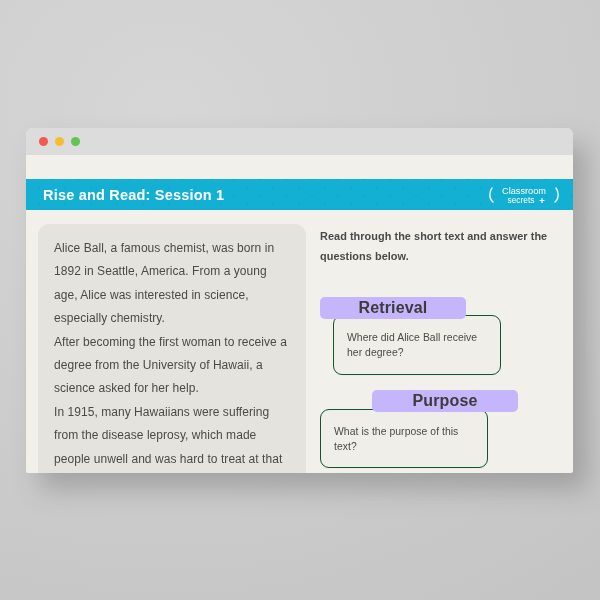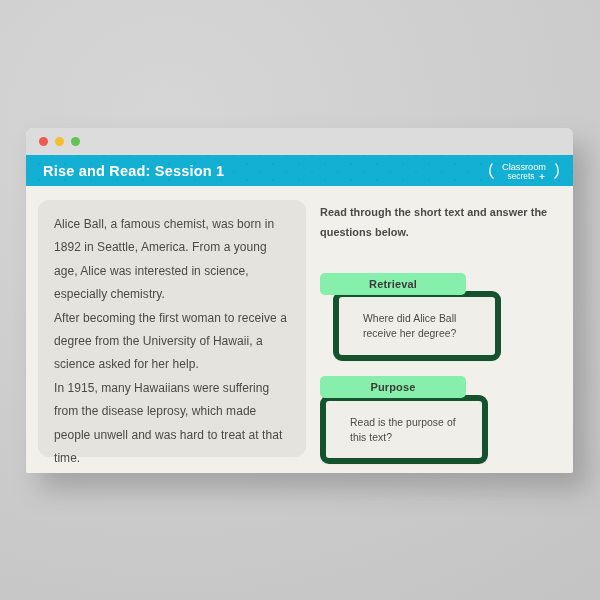--- a/index.html
+++ b/index.html
@@ -60,6 +60,7 @@
     justify-content: space-between;
     padding: 0 12px 0 17px;
     overflow: hidden;
+    margin-top: 24px;
   }
   #header-dots {
     position: absolute;

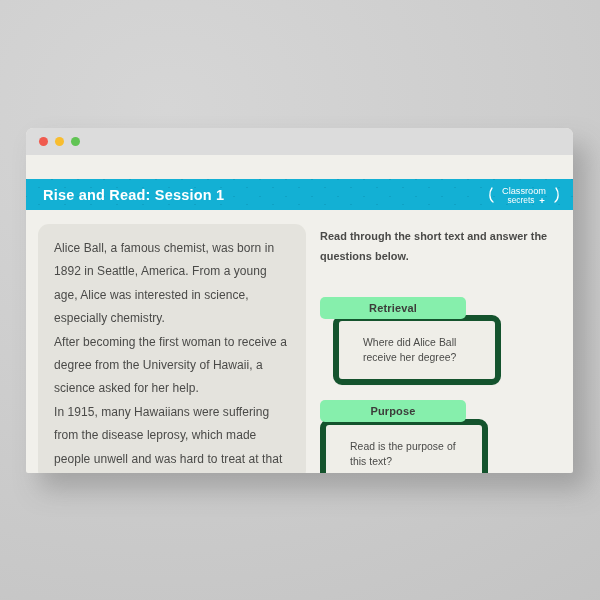--- a/index.html
+++ b/index.html
@@ -136,12 +136,12 @@
 
   .q-tag {
     height: 22px;
-    background: #86efac;
+    background: #c4b5fd;
     border-radius: 5px;
     display: flex;
     align-items: center;
     justify-content: center;
-    font-size: 11px;
+    font-size: 16px;
     font-weight: 700;
     color: #3c3c3a;
     letter-spacing: .15px;

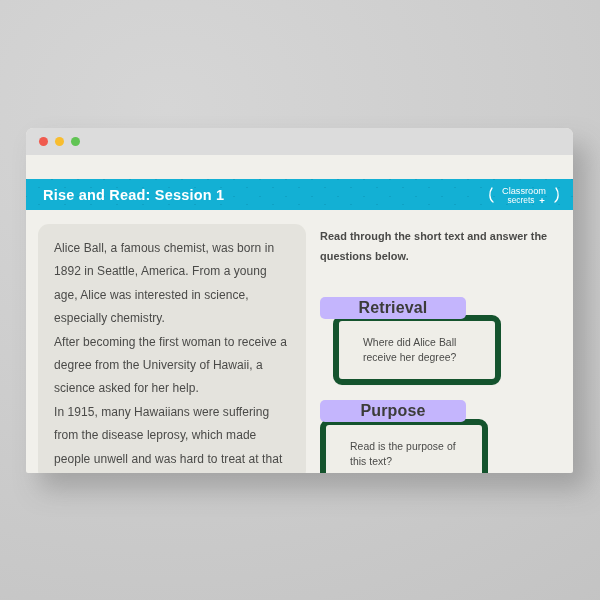--- a/index.html
+++ b/index.html
@@ -153,13 +153,13 @@
 
   .q-card {
     background: #efeee8;
-    border: 6px solid #14532d;
+    border: 1px solid #14532d;
     border-radius: 9px;
     margin-top: -4px;
     margin-left: 13px;
     width: 168px;
     min-height: 58px;
-    padding: 14px 13px 13px 24px;
+    padding: 14px 13px 13px 13px;
     display: flex;
     align-items: center;
     position: relative;

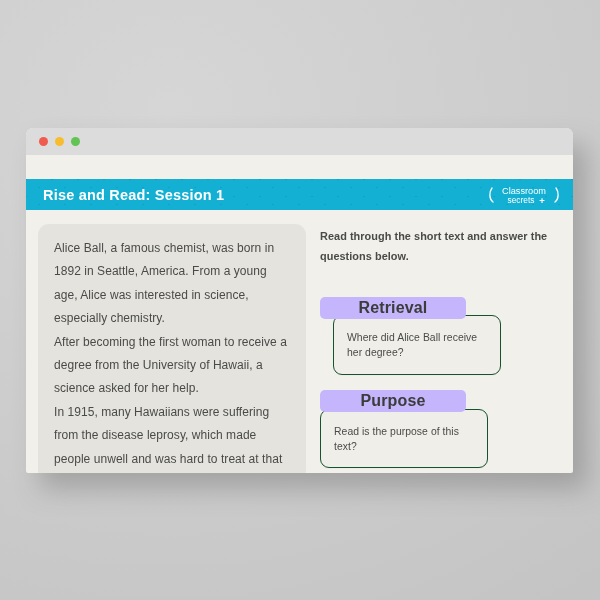--- a/index.html
+++ b/index.html
@@ -149,7 +149,7 @@
     z-index: 1;
   }
   .q-tag.align-left  { width: 146px; margin-left: 0px; }
-  .q-tag.align-right { width: 146px; }
+  .q-tag.align-right { width: 146px; margin-left: 52px; }
 
   .q-card {
     background: #efeee8;

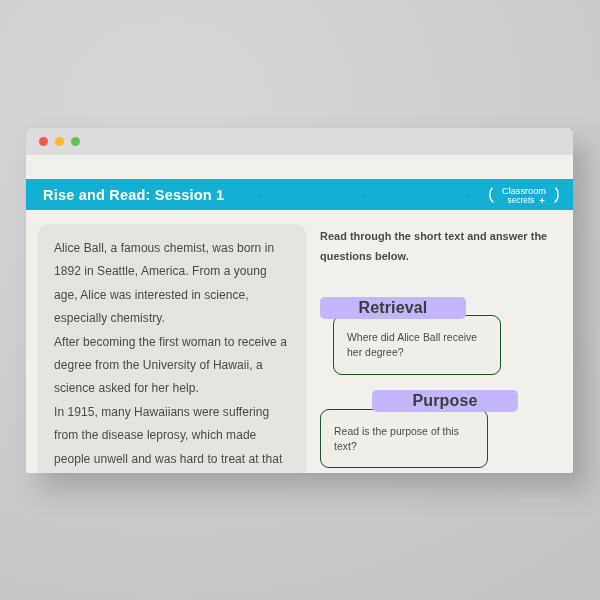--- a/index.html
+++ b/index.html
@@ -225,7 +225,7 @@
       <div class="question-block">
         <div class="q-tag align-right">Purpose</div>
         <div class="q-card card-b">
-          <div class="q-text">Read is the purpose of this text?</div>
+          <div class="q-text">What is the purpose of this text?</div>
         </div>
       </div>
 

